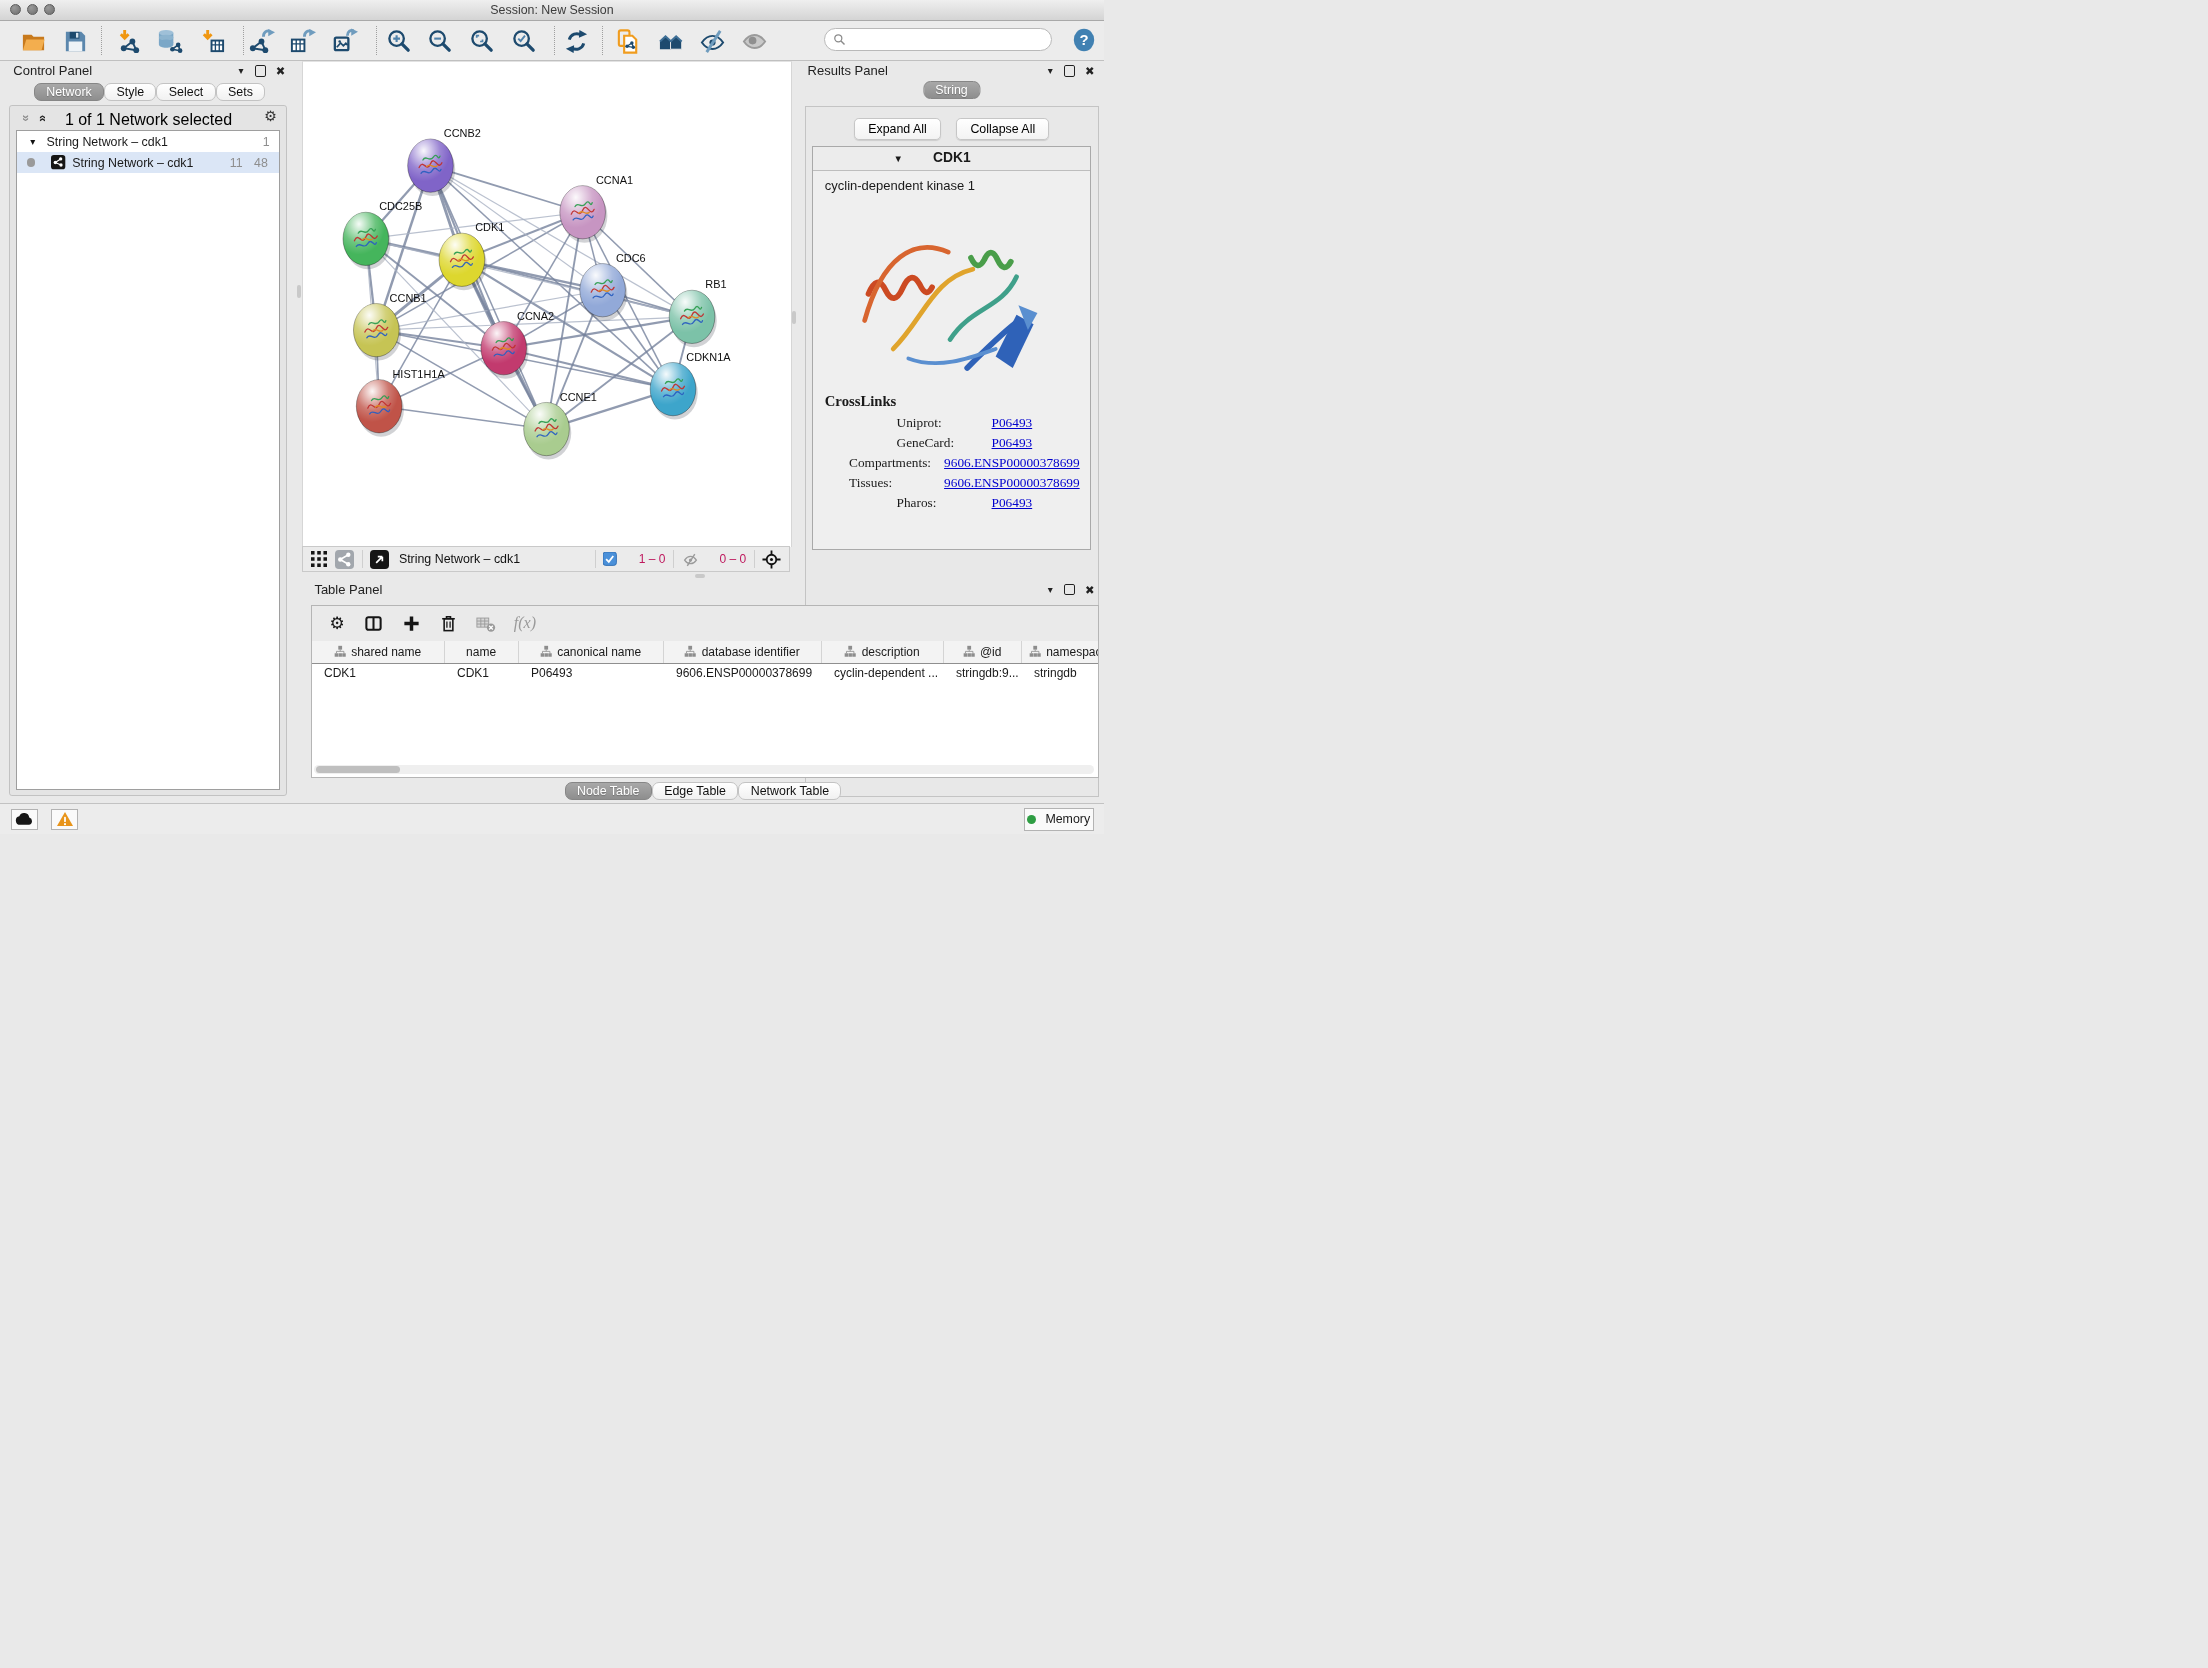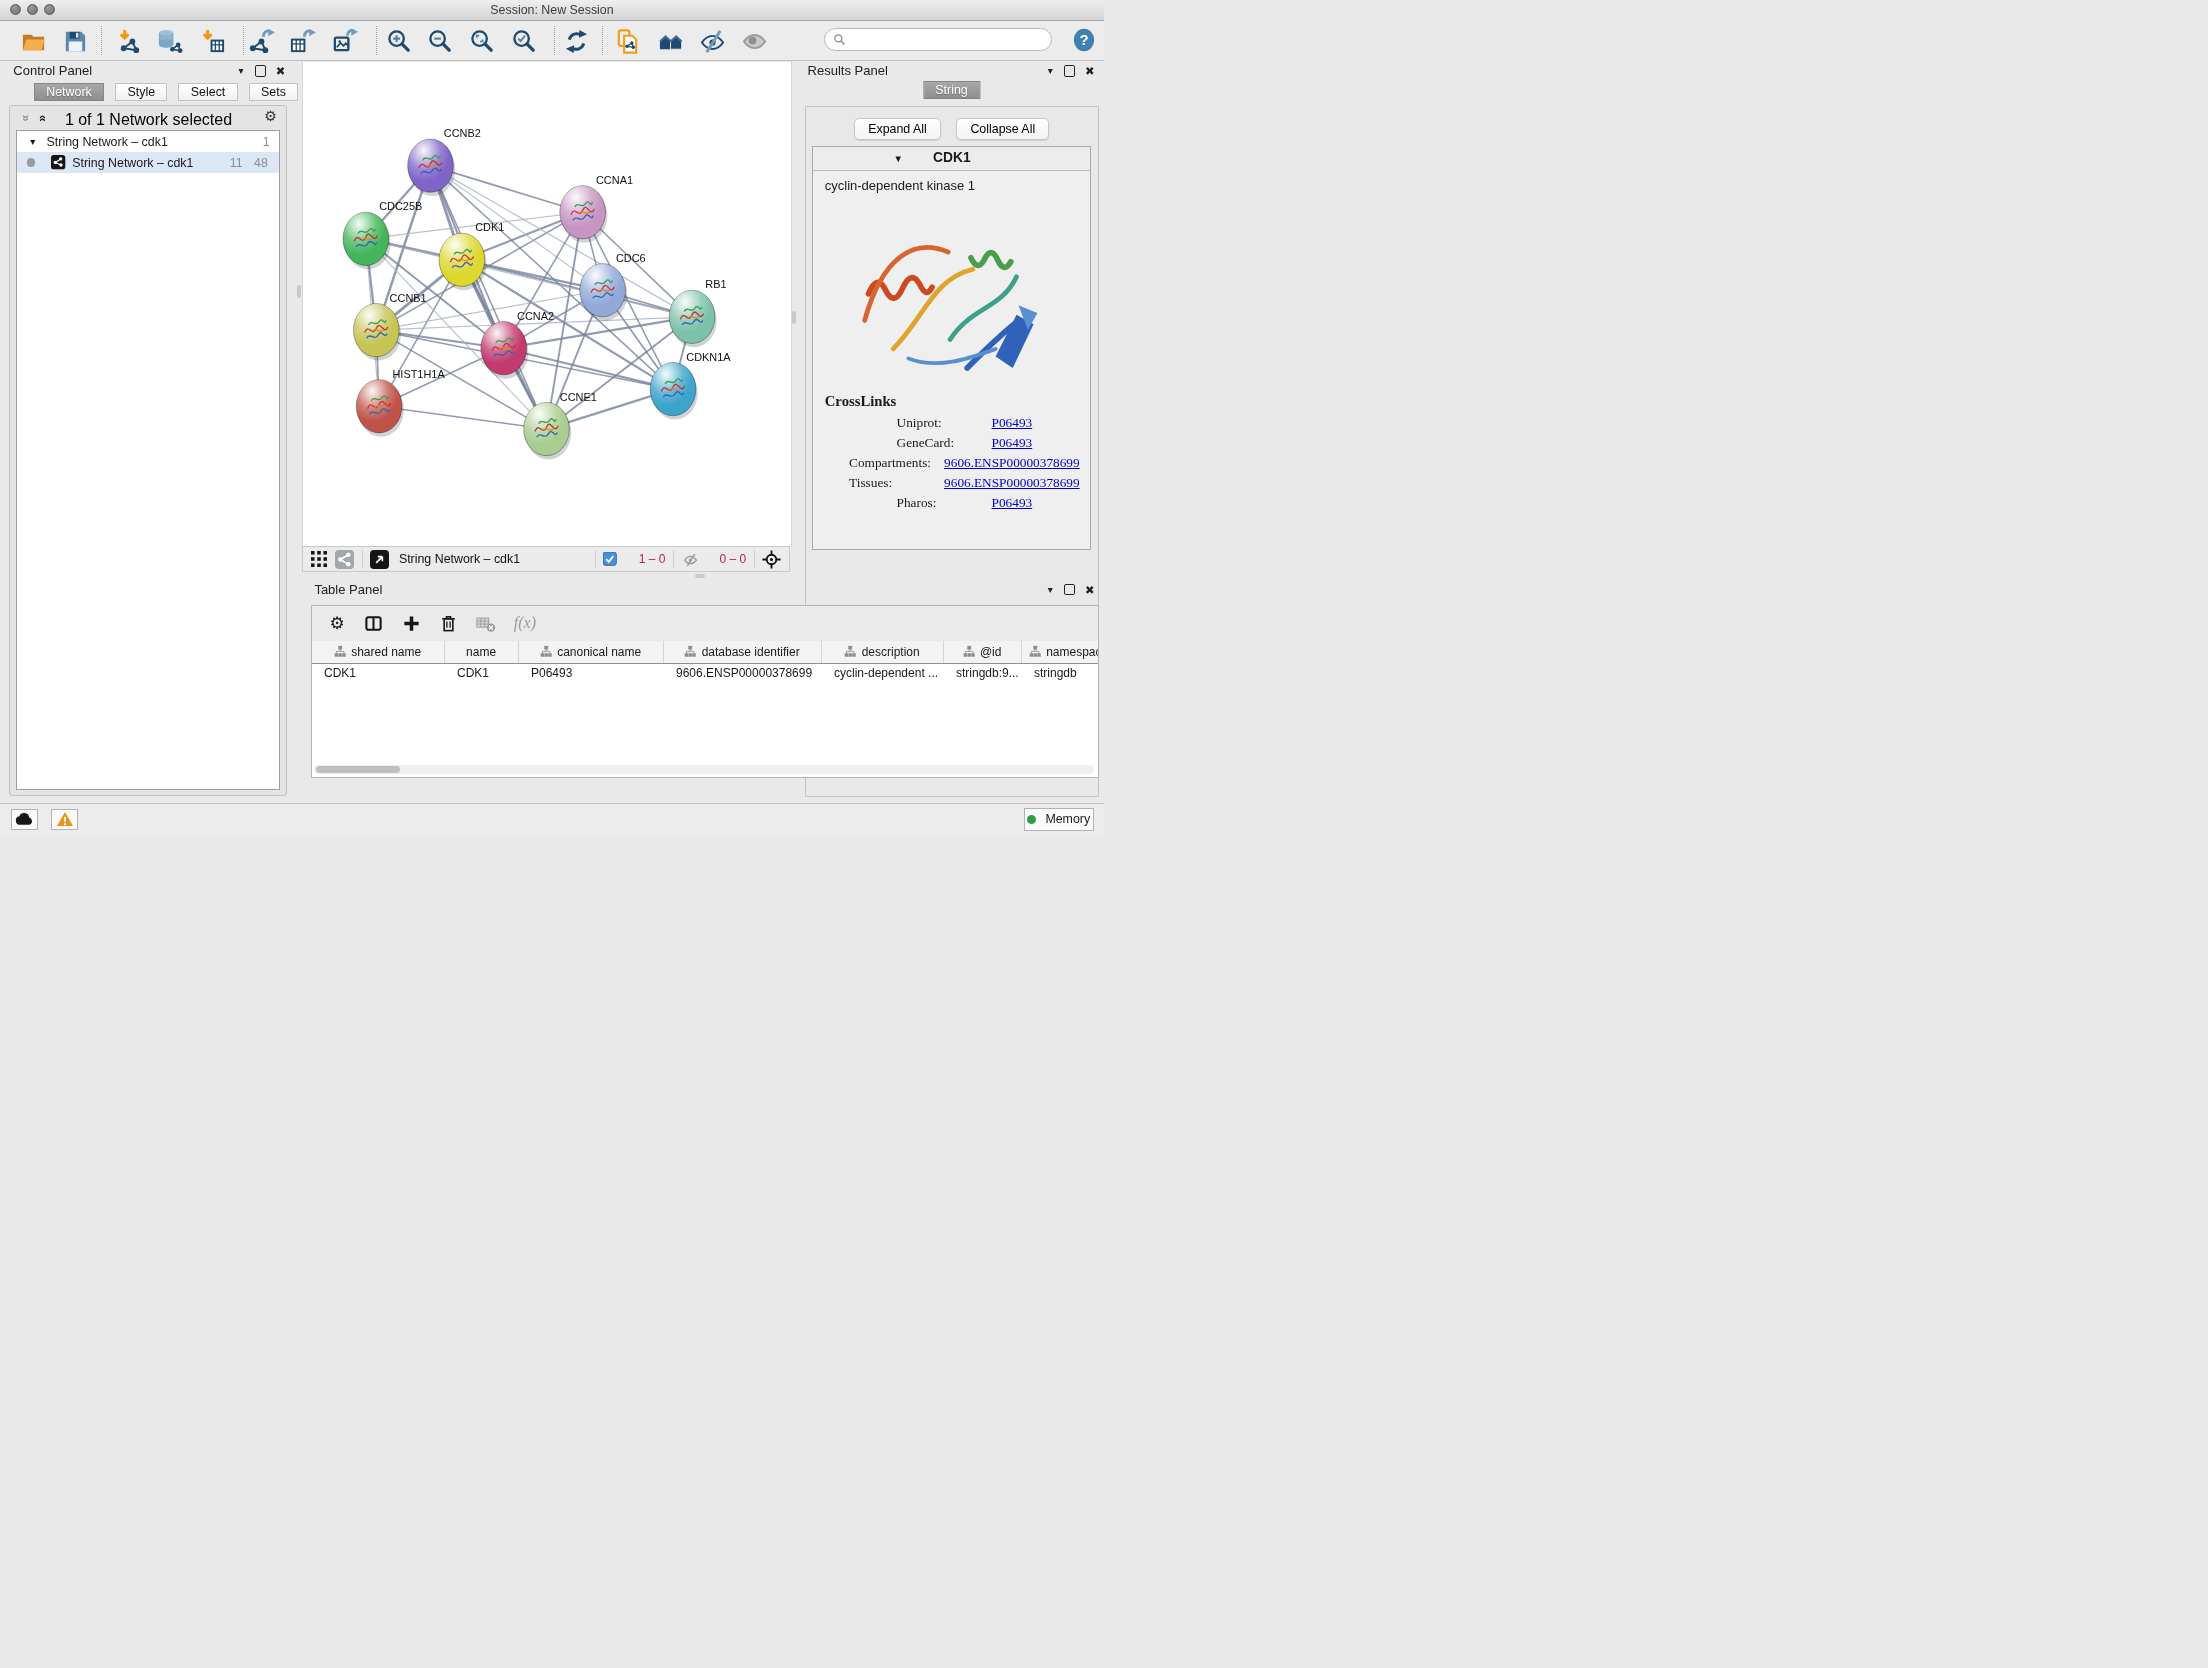--- a/index.html
+++ b/index.html
@@ -25,7 +25,7 @@
   .wb-menu{font-size:8.6px;} .wb-float{width:9.5px;height:9.5px;border:1.5px solid #222;border-radius:1.9px;}
   .wb-close{font-size:11.4px;font-weight:bold;}
   .tab{display:inline-block;padding:1px 11.4px;font-size:12.4px;background:linear-gradient(#ffffff,#f1f1f1);
-    border:1px solid #c3c3c3;color:#111;border-radius:0;margin-right:11px;}
+    border:1px solid #c3c3c3;color:#111;border-radius:7px;margin-right:0;}
   .tab.sel{background:linear-gradient(#a8a8a8,#8e8e8e);color:#fff;border-color:#868686;
     text-shadow:0 1px 1px rgba(0,0,0,.25);}
   .btn{background:linear-gradient(#ffffff,#f3f3f3);border:1px solid #c6c6c6;border-radius:4.8px;

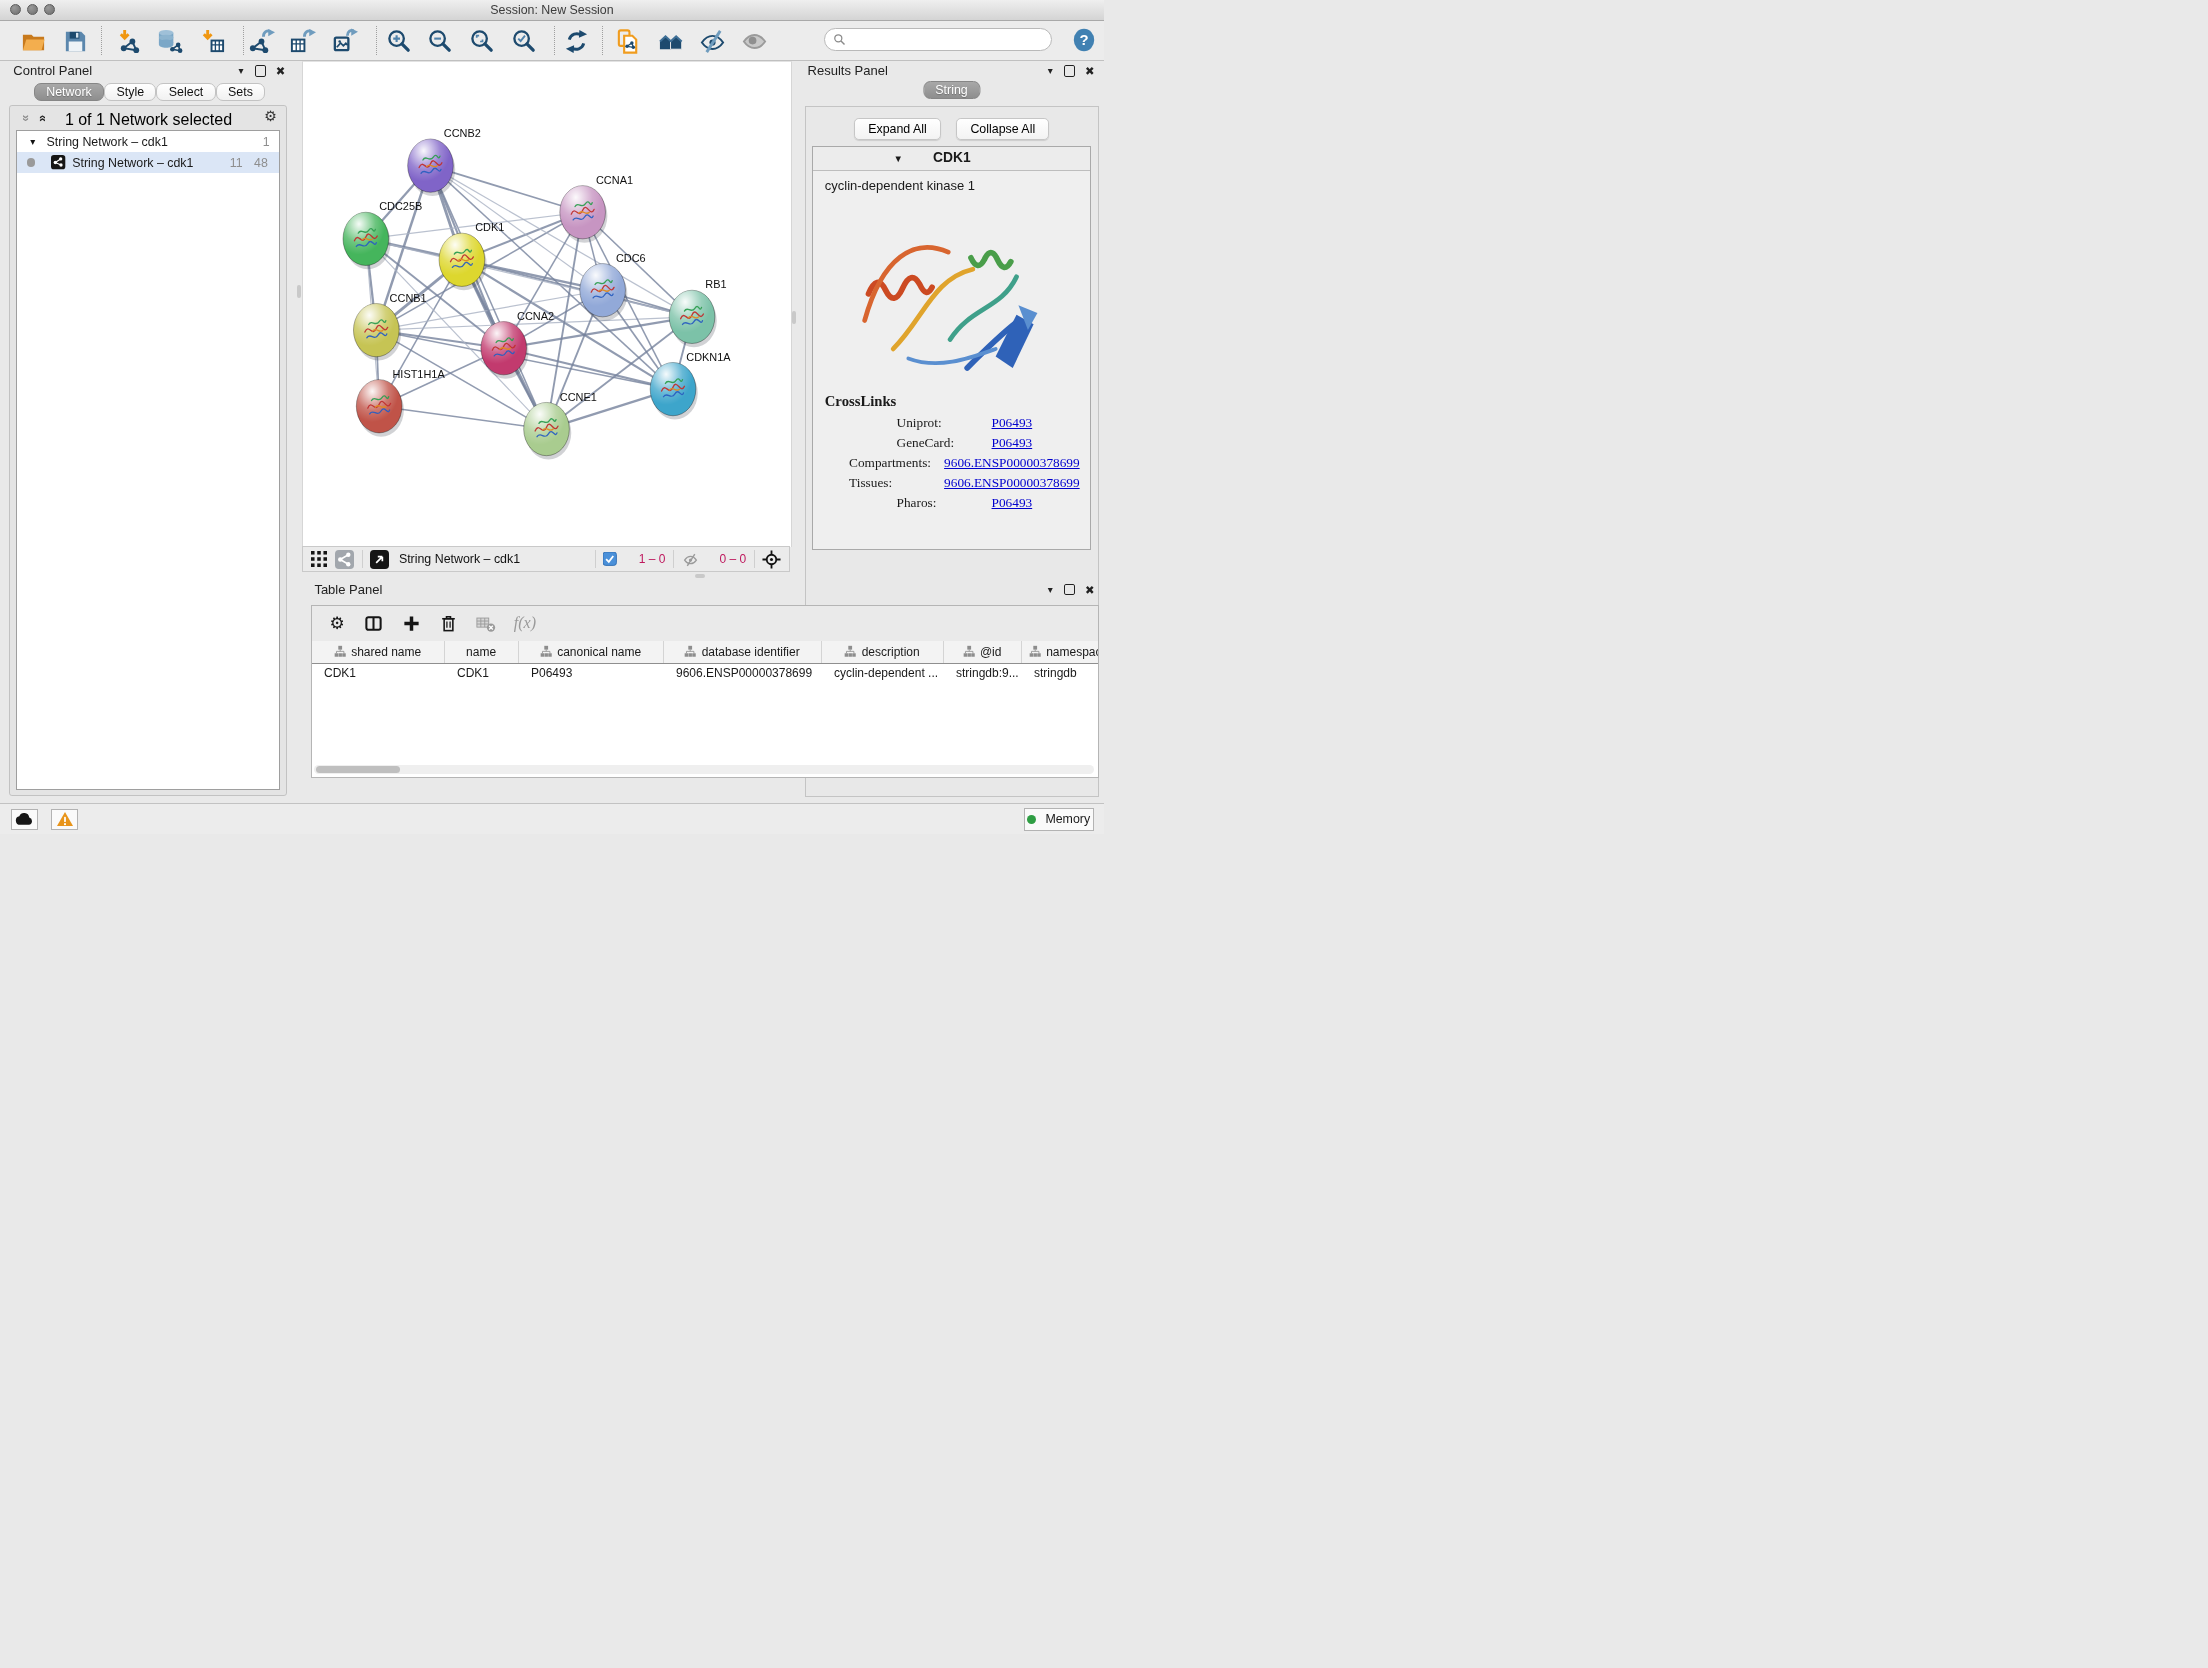--- a/index.html
+++ b/index.html
@@ -724,6 +724,9 @@
         <div id="hthumb"></div>
       </div>
   </div>
+  <div id="tp-tabs">
+    <span class="tab sel">Node Table</span><span class="tab">Edge Table</span><span class="tab">Network Table</span>
+  </div>
 </div>
 
 <div id="statusbar">

